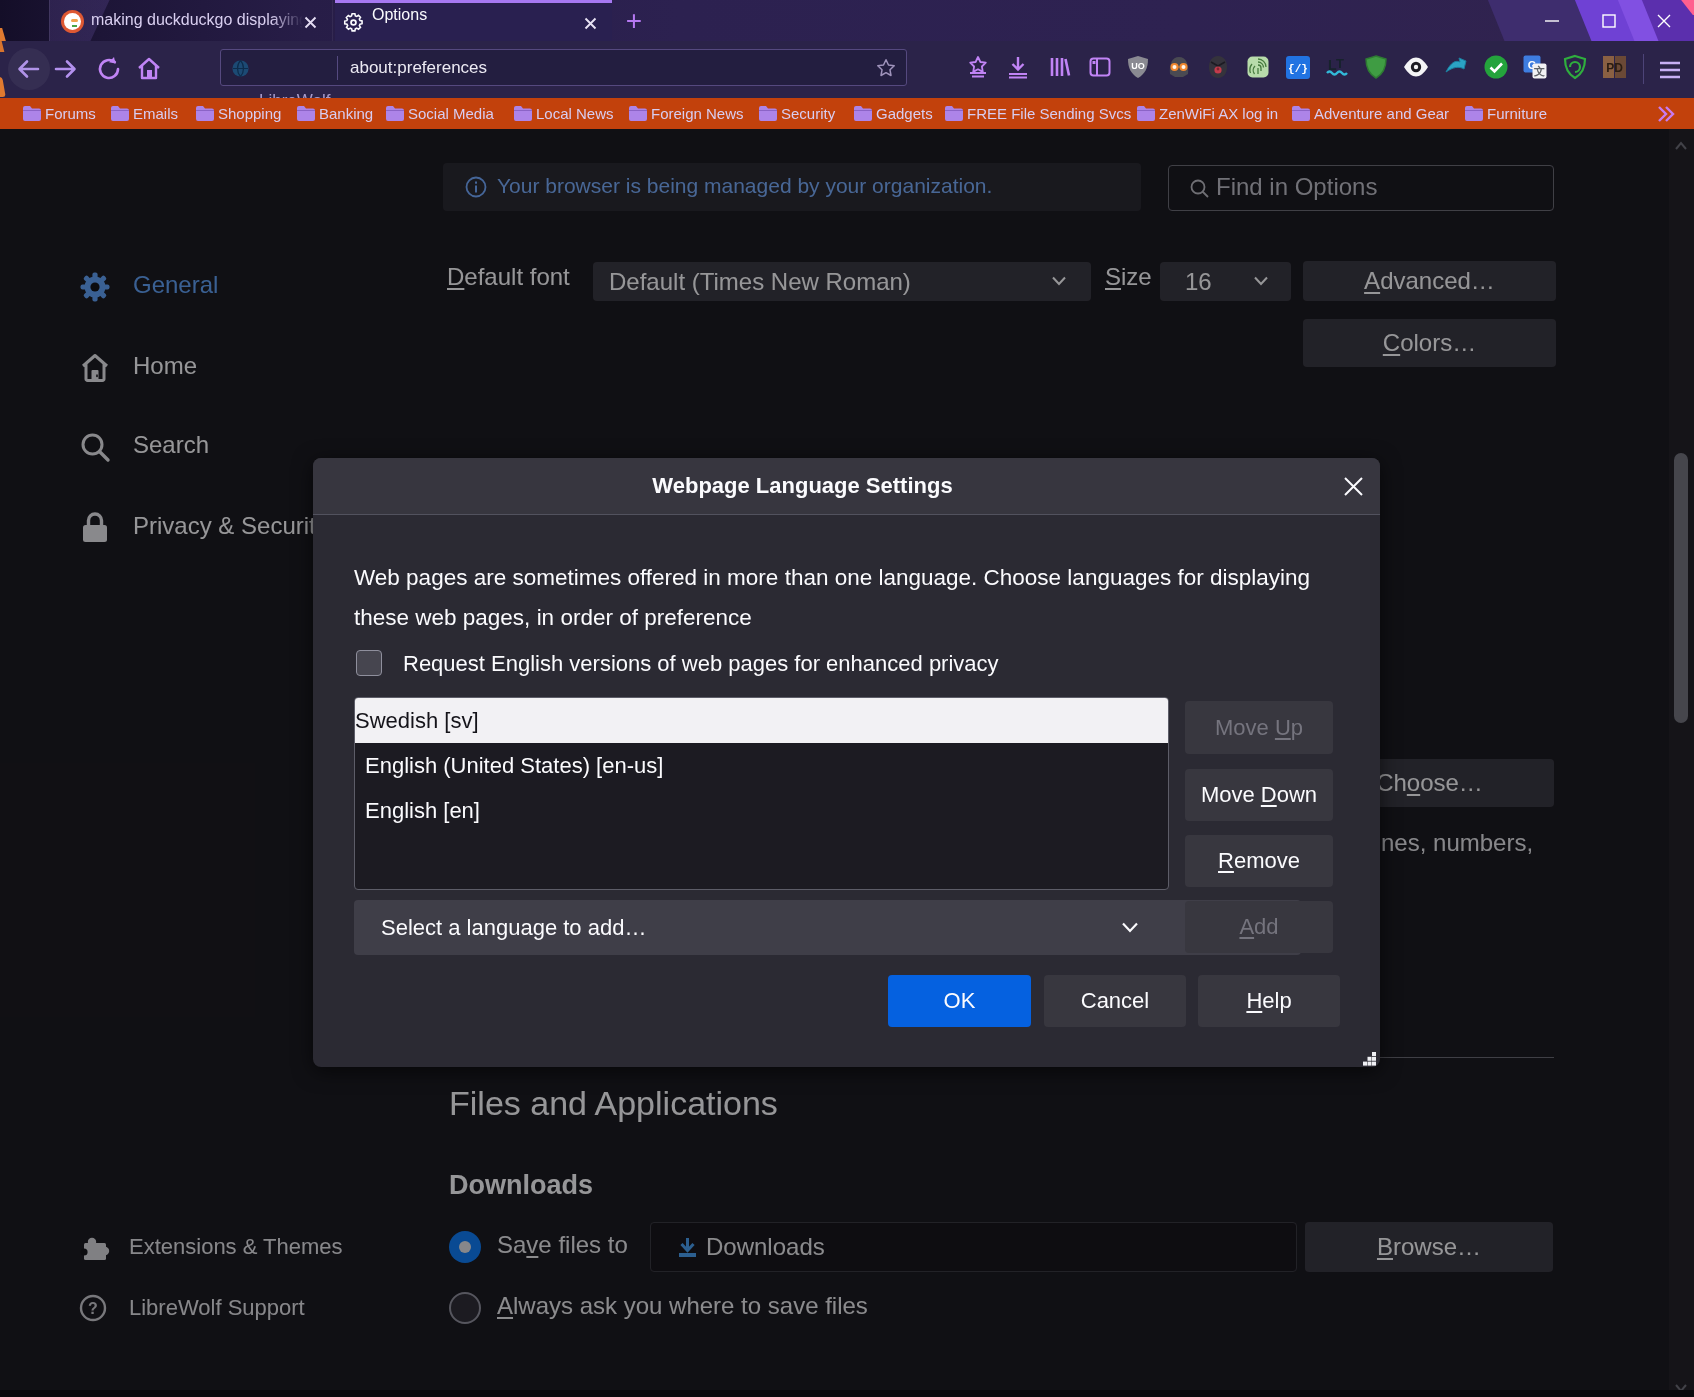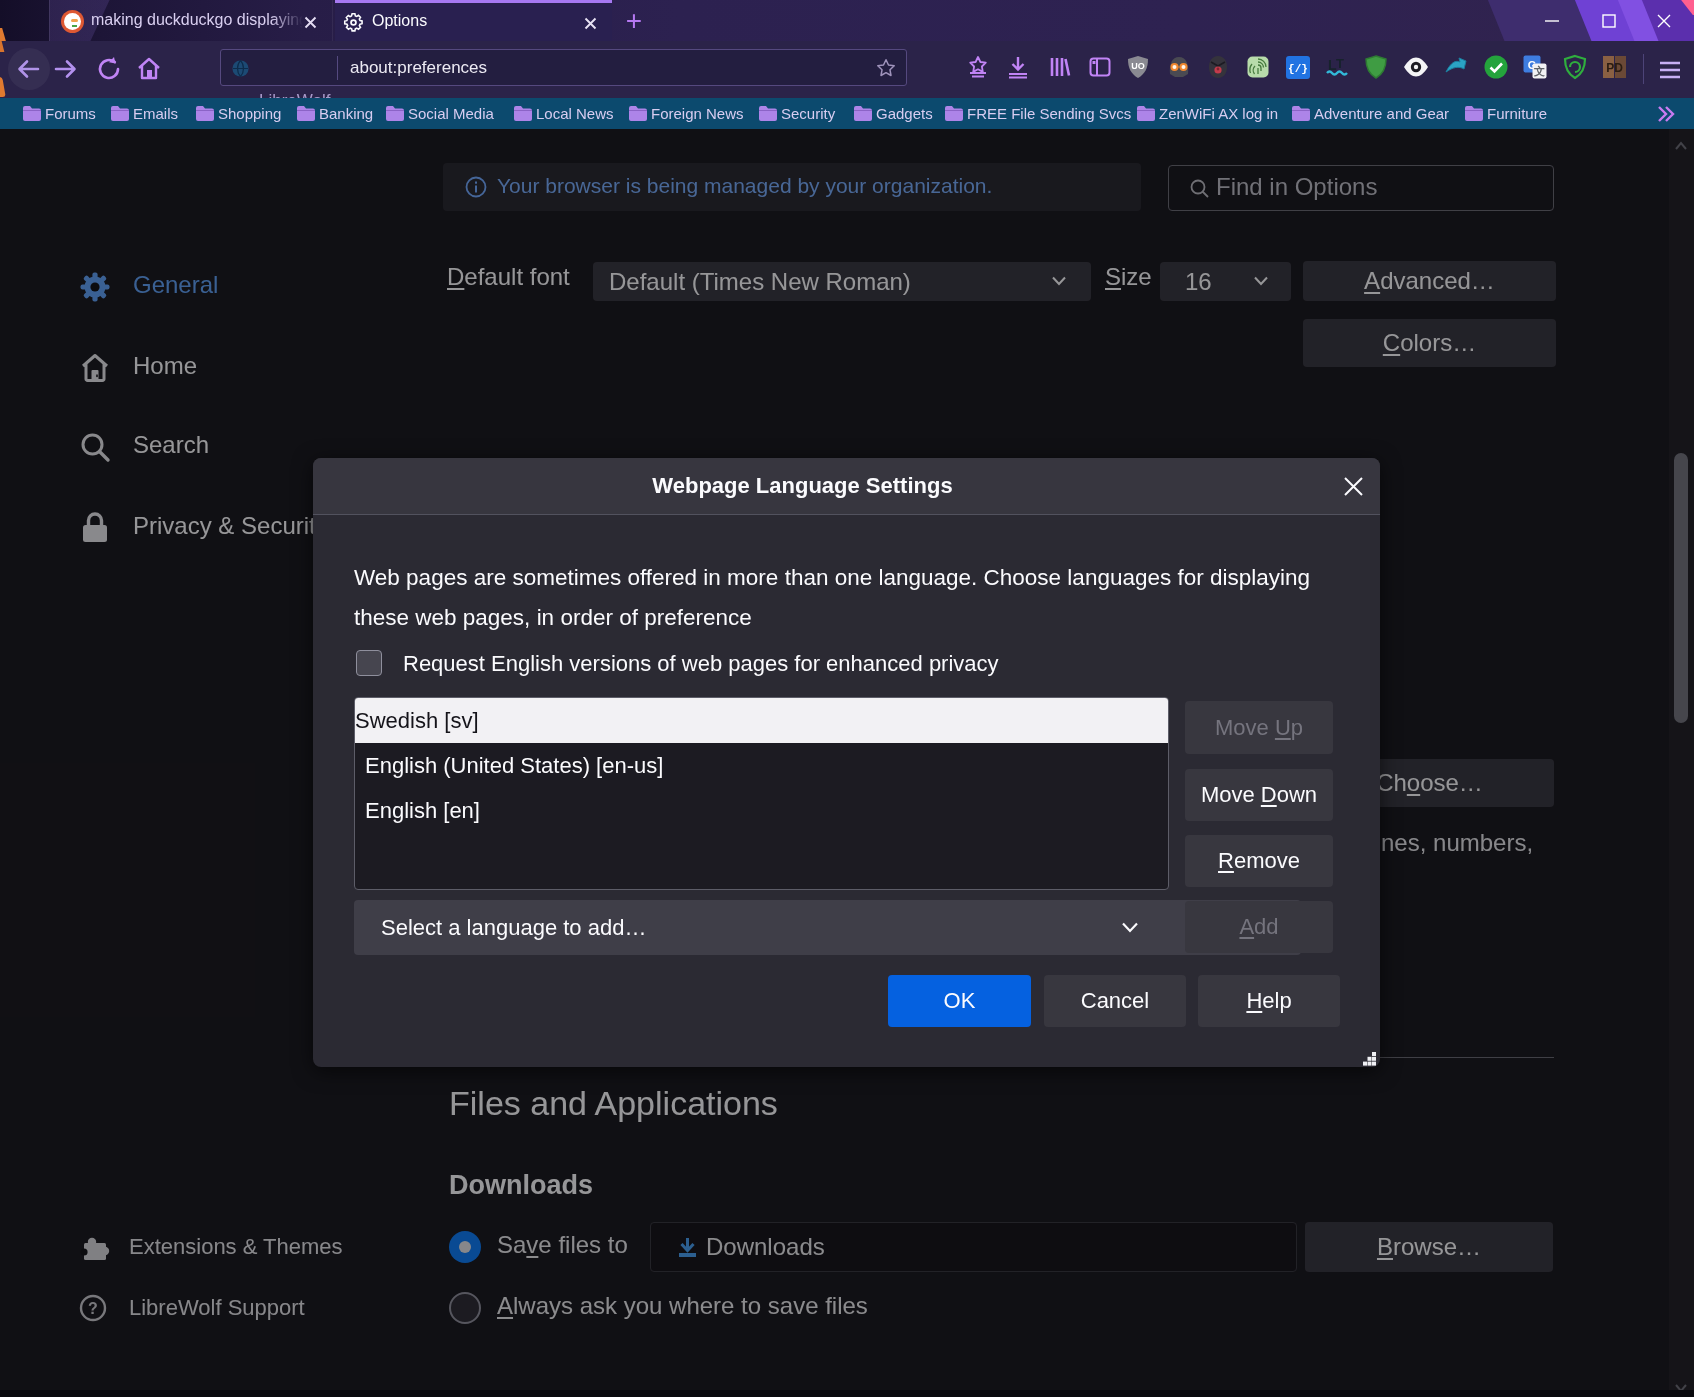--- a/index.html
+++ b/index.html
@@ -86,7 +86,7 @@
         <path d="M10.4 2h3.2l.5 2.4 1.6.7 2-1.3 2.3 2.3-1.3 2 .7 1.6 2.4.5v3.2l-2.4.5-.7 1.6 1.3 2-2.3 2.3-2-1.3-1.6.7-.5 2.4h-3.2l-.5-2.4-1.6-.7-2 1.3-2.3-2.3 1.3-2-.7-1.6L2 13.6v-3.2l2.4-.5.7-1.6-1.3-2 2.3-2.3 2 1.3 1.6-.7z" fill="none" stroke="#fbfbfe" stroke-width="1.8"></path>
           </g>
       </svg>
-      <div class="abs" style="left:37px; top:9px;">Options</div>
+      <div class="abs" style="left:37px; top:3px;">Options</div>
       <svg class="tabx" style="left:247px; top:12px;" viewBox="0 0 17 17">
           <path d="M3.5 3.5 L13.5 13.5 M13.5 3.5 L3.5 13.5" stroke="#e8e2f4" stroke-width="1.9"></path>
         </svg>

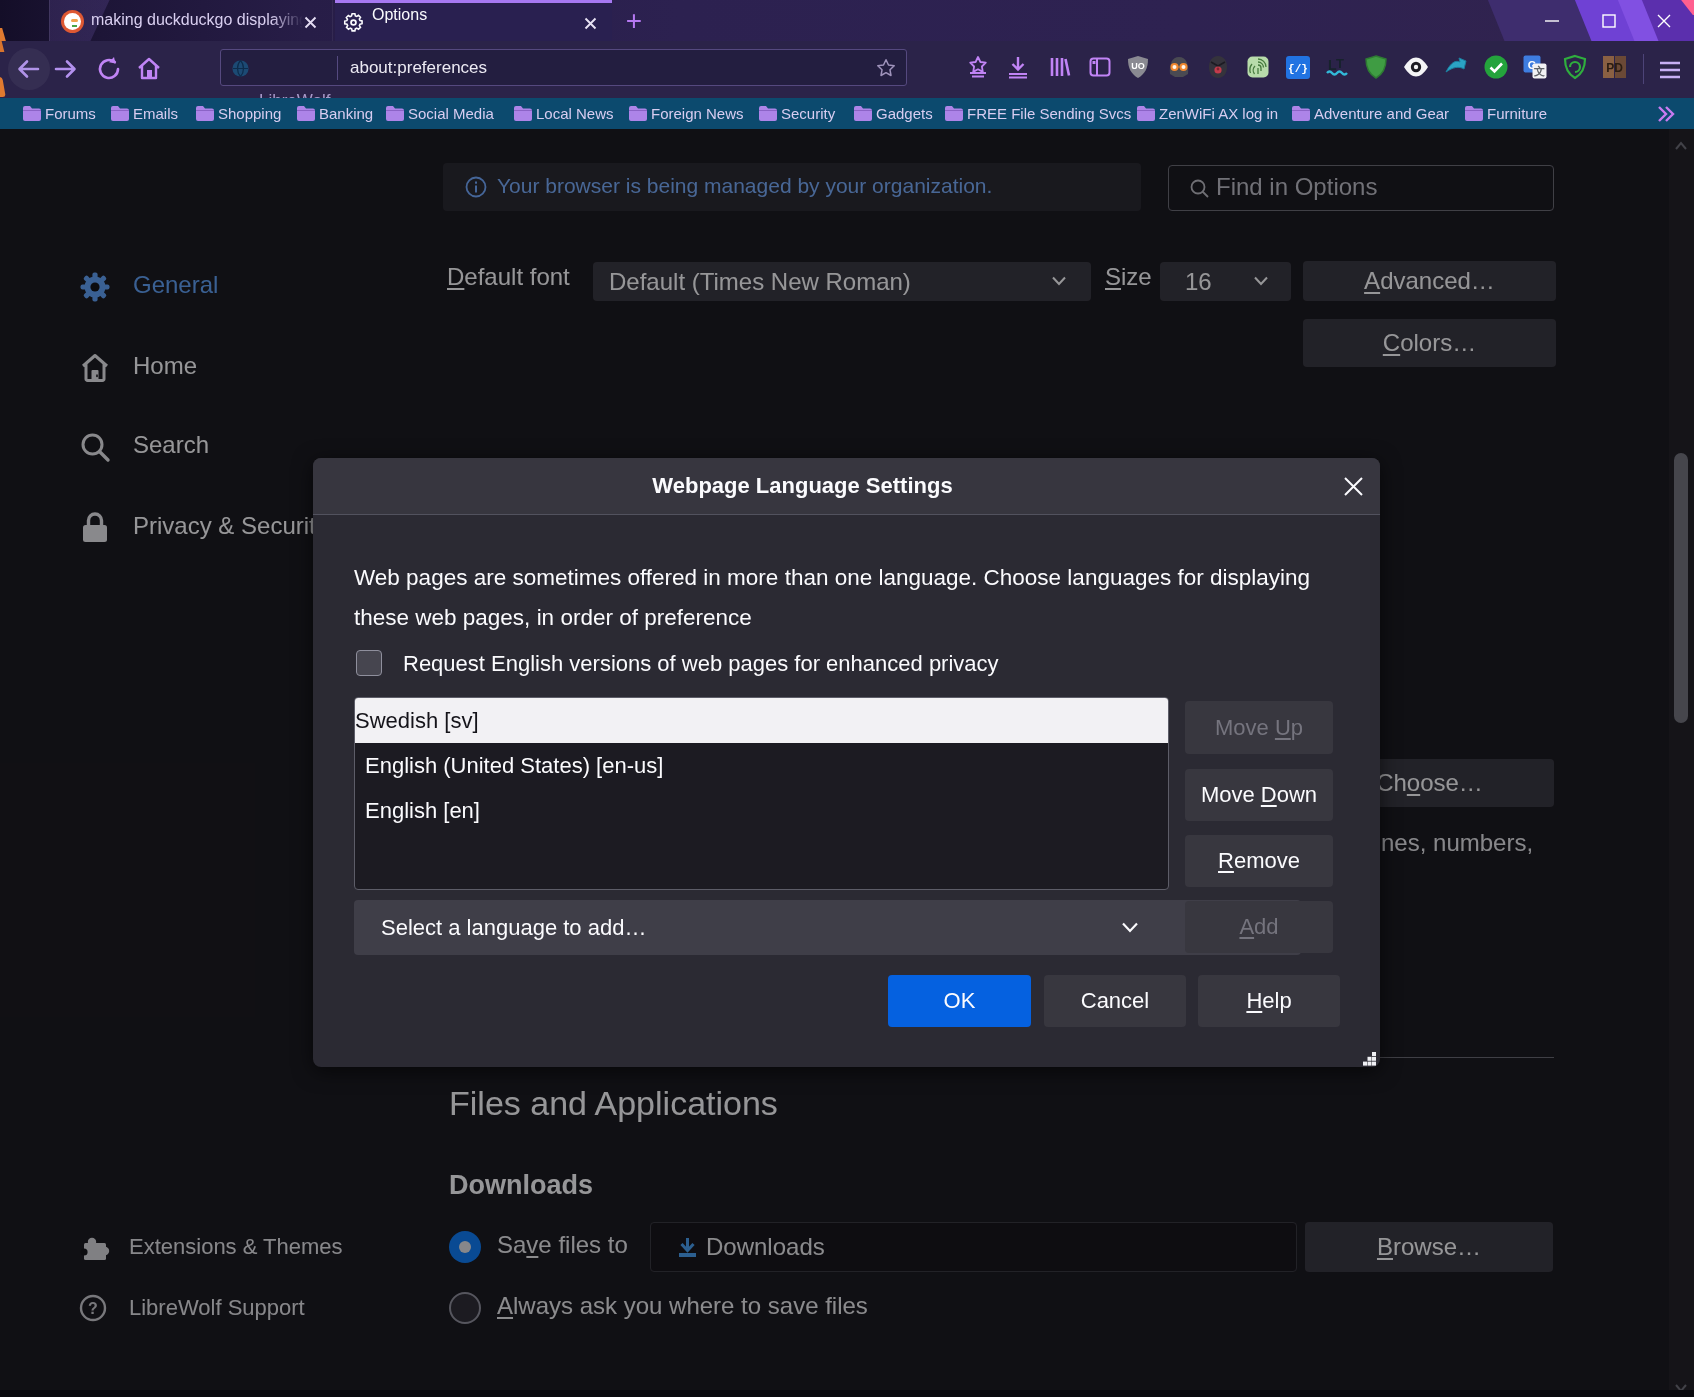--- a/index.html
+++ b/index.html
@@ -26,7 +26,7 @@
     border:1px solid #55497f; border-radius:3px; color:#a89ac9; font-size:17px; }
 
   
-  #bookbar { left:0; top:98px; width:1694px; height:31px; background:#0c4a6e; }
+  #bookbar { left:0; top:98px; width:1694px; height:31px; background:#c2410c; }
   .bm { position:absolute; top:0; height:31px; color:#d8cdf1; font-size:15px; line-height:31px; }
   .bm svg { position:absolute; left:0; top:7px; }
   .bm span { position:absolute; left:23px; top:0; white-space:nowrap; }

